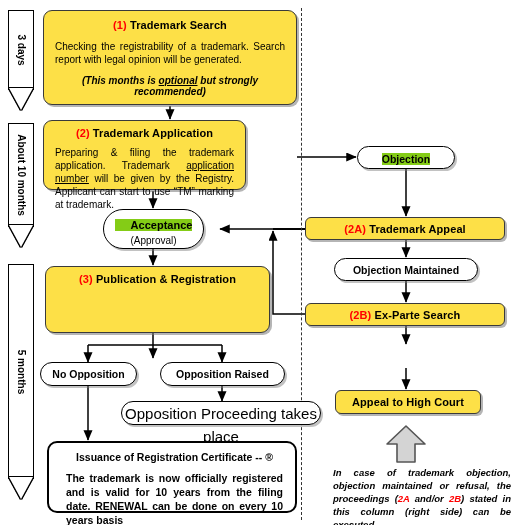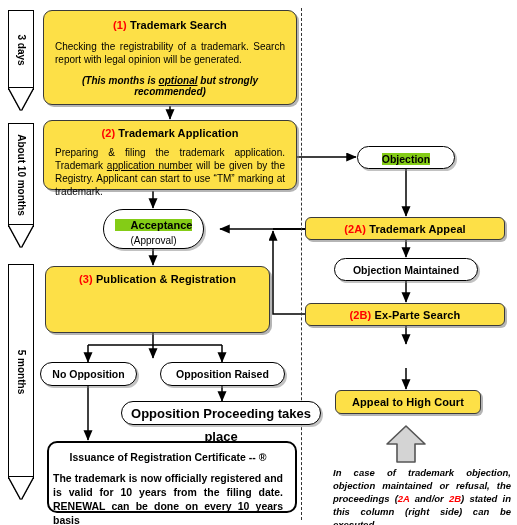--- a/index.html
+++ b/index.html
@@ -174,7 +174,7 @@
     </div>
   </div>
 
-  <div class="node proc" style="left:43px;top:120px;width:254px;height:70px;padding:6px 11px 0 11px;">
+  <div class="node proc" style="left:43px;top:120px;width:203px;height:70px;padding:6px 11px 0 11px;">
     <div class="title">
       <span class="tag">(2)</span>
       <span>Trademark Application</span>

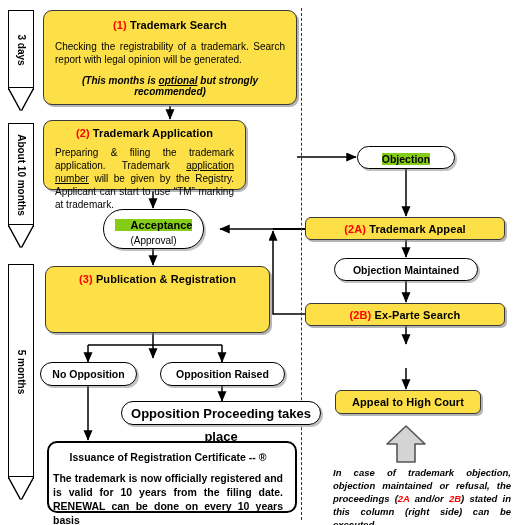--- a/index.html
+++ b/index.html
@@ -207,7 +207,7 @@
   </div>
 
   <div class="node oval" style="left:121px;top:401px;width:200px;height:24px;">
-    <div class="ctr" style="font-size:13px;font-weight:bold;line-height:23px;">Opposition Proceeding takes place</div>
+    <div class="ctr" style="font-size:15px;font-weight:normal;line-height:23px;">Opposition Proceeding takes place</div>
   </div>
 
   <div class="node plain" style="left:47px;top:441px;width:250px;height:72px;padding:8px 12px 0 4px;">

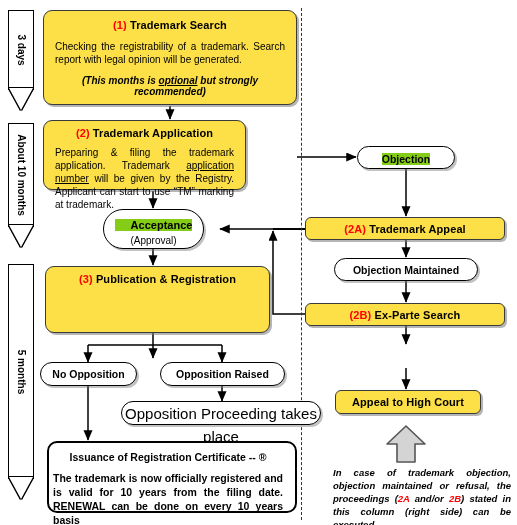--- a/index.html
+++ b/index.html
@@ -210,7 +210,7 @@
     <div class="ctr" style="font-size:15px;font-weight:normal;line-height:23px;">Opposition Proceeding takes place</div>
   </div>
 
-  <div class="node plain" style="left:47px;top:441px;width:250px;height:72px;padding:8px 12px 0 4px;">
+  <div class="node plain" style="left:47px;top:441px;width:250px;height:72px;padding:8px 12px 0 17px;">
     <div class="ctr" style="font-size:10.5px;font-weight:bold;">Issuance of Registration Certificate -- ®</div>
     <div style="font-size:10.5px;font-weight:bold;line-height:14px;text-align:justify;text-align-last:left;margin-top:8px;">The trademark is now officially registered and is valid for 10 years from the filing date. RENEWAL can be done on every 10 years basis</div>
   </div>

